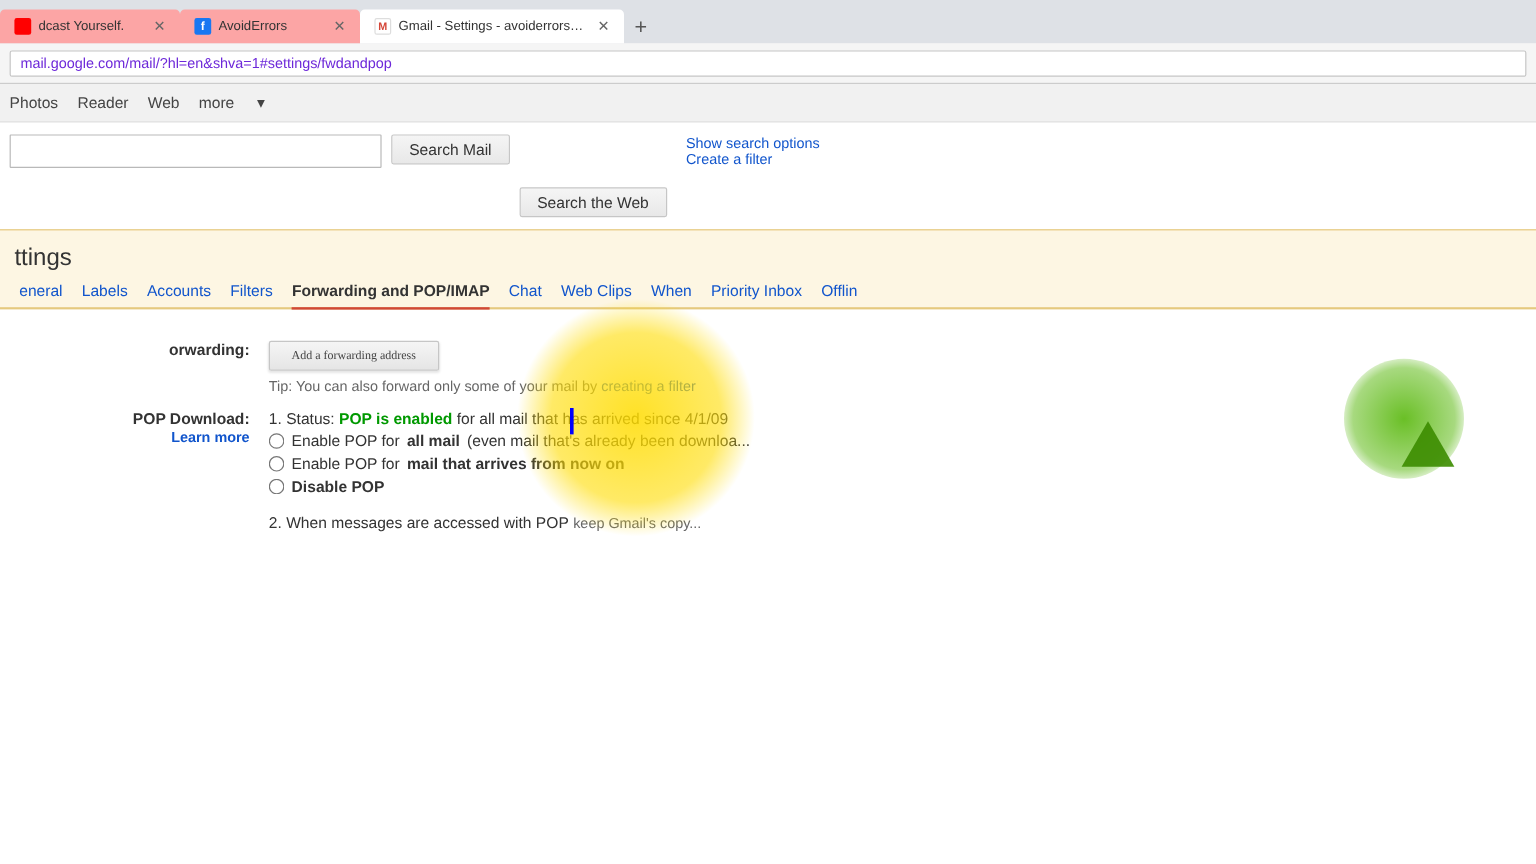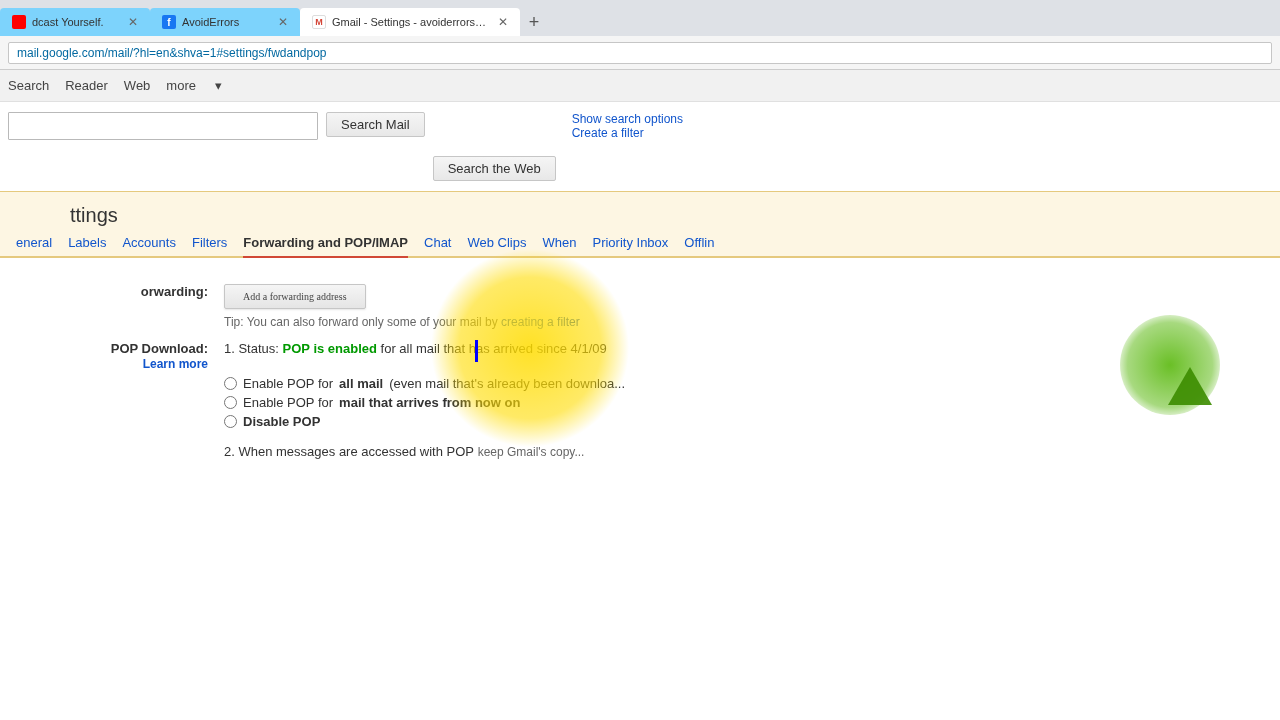--- a/index.html
+++ b/index.html
@@ -8,7 +8,7 @@
     
     .browser-chrome { background: #dee1e6; width: 100%; }
     .tab-bar { display: flex; align-items: flex-end; padding: 6px 0 0 0; height: 36px; background: #dee1e6; }
-    .tab { display: flex; align-items: center; padding: 0 12px; height: 28px; background: #7dd3fc; border-radius: 4px 4px 0 0; font-size: 12px; color: #333; max-width: 220px; min-width: 150px; cursor: pointer; gap: 6px; }
+    .tab { display: flex; align-items: center; padding: 0 12px; height: 28px; background: #fca5a5; border-radius: 4px 4px 0 0; font-size: 12px; color: #333; max-width: 220px; min-width: 150px; cursor: pointer; gap: 6px; }
     .tab.active { background: #fff; }
     .tab-favicon { width: 14px; height: 14px; border-radius: 2px; flex-shrink: 0; }
     .tab-favicon.youtube { background: #ff0000; }

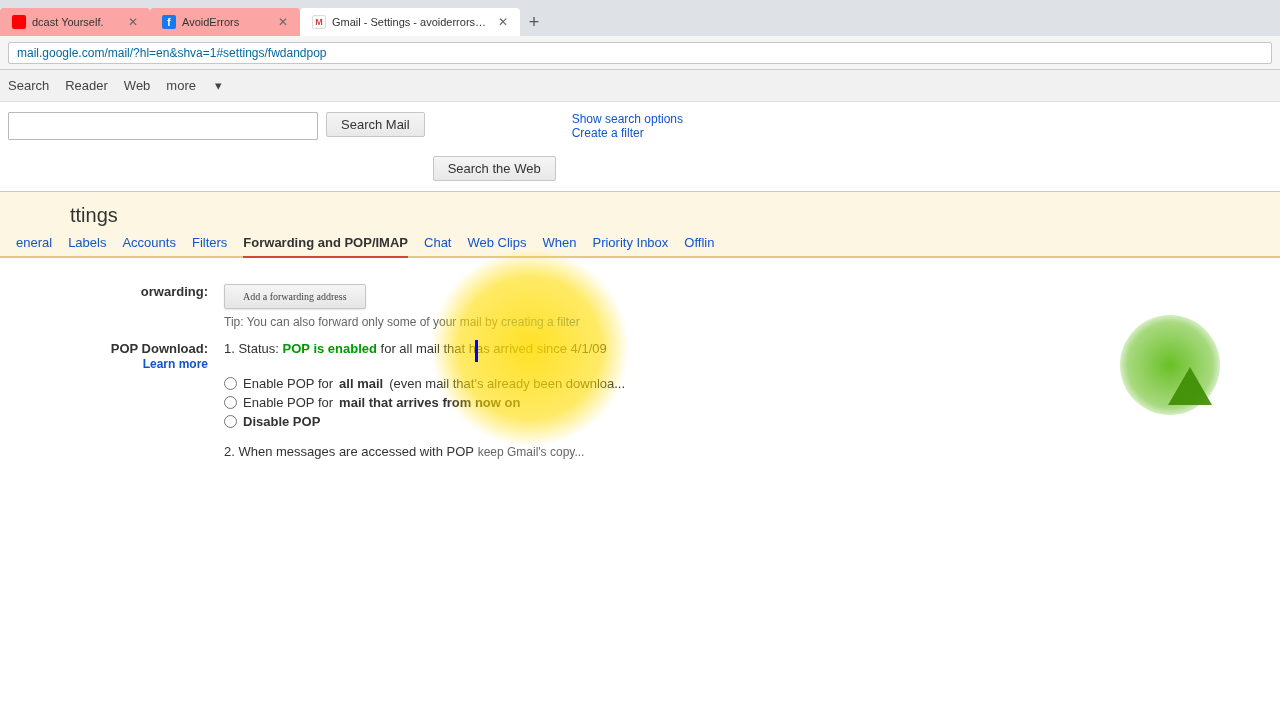--- a/index.html
+++ b/index.html
@@ -19,7 +19,7 @@
     .tab-new { display: flex; align-items: center; justify-content: center; width: 28px; height: 28px; font-size: 18px; color: #555; cursor: pointer; }
 
     .omnibar-bar { background: #f5f5f5; padding: 4px 8px; display: flex; align-items: center; gap: 6px; height: 34px; border-bottom: 1px solid #ccc; }
-    .omnibar-input { flex: 1; background: #fff; border: 1px solid #c6c6c6; border-radius: 2px; padding: 3px 8px; font-size: 12px; color: #0369a1; }
+    .omnibar-input { flex: 1; background: #fff; border: 1px solid #c6c6c6; border-radius: 2px; padding: 3px 8px; font-size: 12px; color: #6d28d9; }
 
     
     .google-toolbar { background: #f1f1f1; padding: 4px 8px; display: flex; align-items: center; gap: 16px; border-bottom: 1px solid #e0e0e0; height: 32px; }

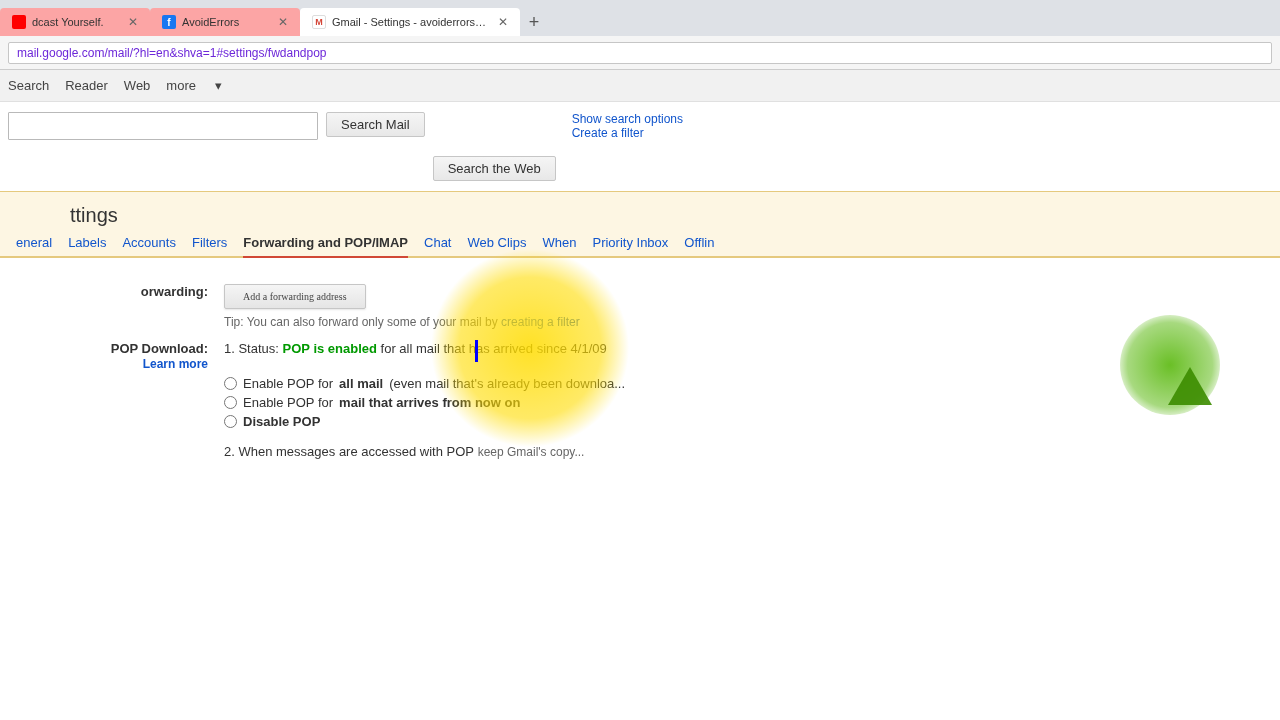--- a/index.html
+++ b/index.html
@@ -101,7 +101,7 @@
   </div>
 
   <div class="google-toolbar">
-    <a href="#">Search</a>
+    <a href="#">Photos</a>
     <a href="#">Reader</a>
     <a href="#">Web</a>
     <div class="more-btn">

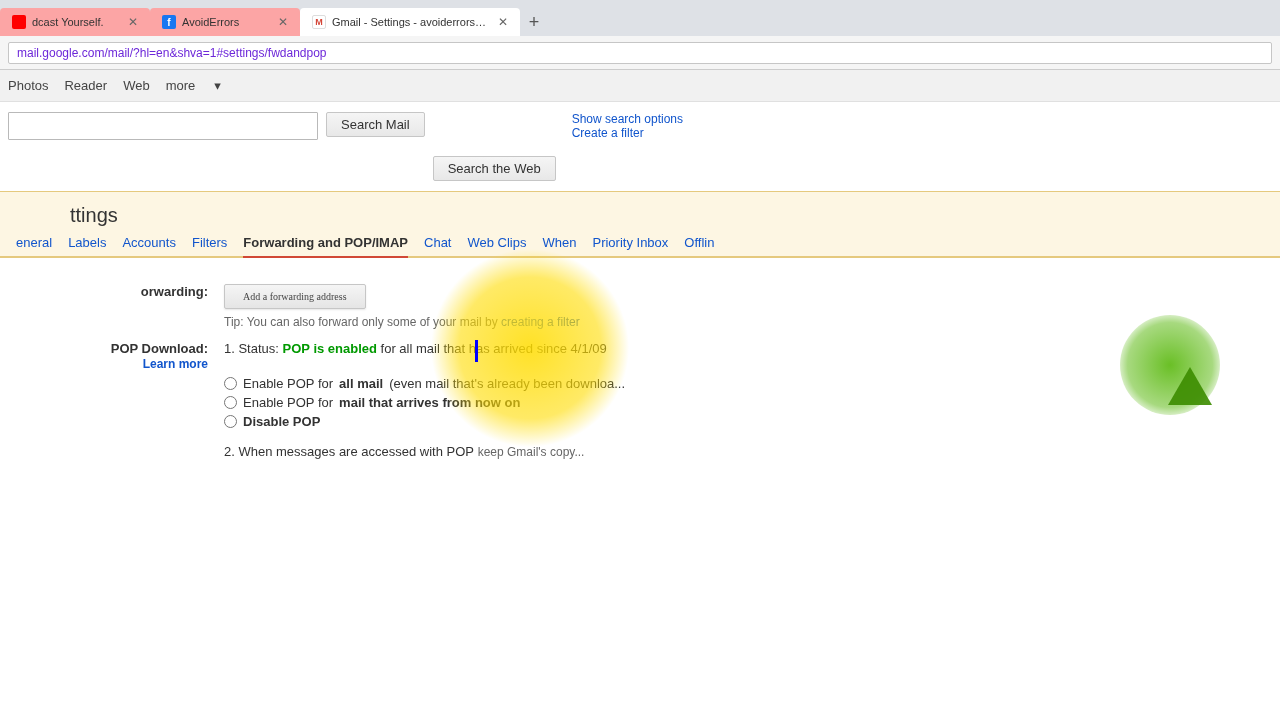--- a/index.html
+++ b/index.html
@@ -36,7 +36,7 @@
 
     
     .settings-wrapper { background: #fdf6e3; border-top: 1px solid #e5c97e; }
-    .settings-title { padding: 12px 16px 0 23px; font-size: 20px; font-weight: normal; color: #333; margin-left: 47px; }
+    .settings-title { padding: 12px 16px 0 12px; font-size: 20px; font-weight: normal; color: #333; }
     .settings-tabs { display: flex; align-items: flex-start; padding: 8px 16px 0 16px; gap: 16px; border-bottom: 2px solid #e5c97e; }
     .settings-tab { color: #15c; font-size: 13px; text-decoration: none; padding-bottom: 6px; cursor: pointer; white-space: nowrap; }
     .settings-tab.active { color: #333; font-weight: bold; border-bottom: 2px solid #d14836; margin-bottom: -2px; }

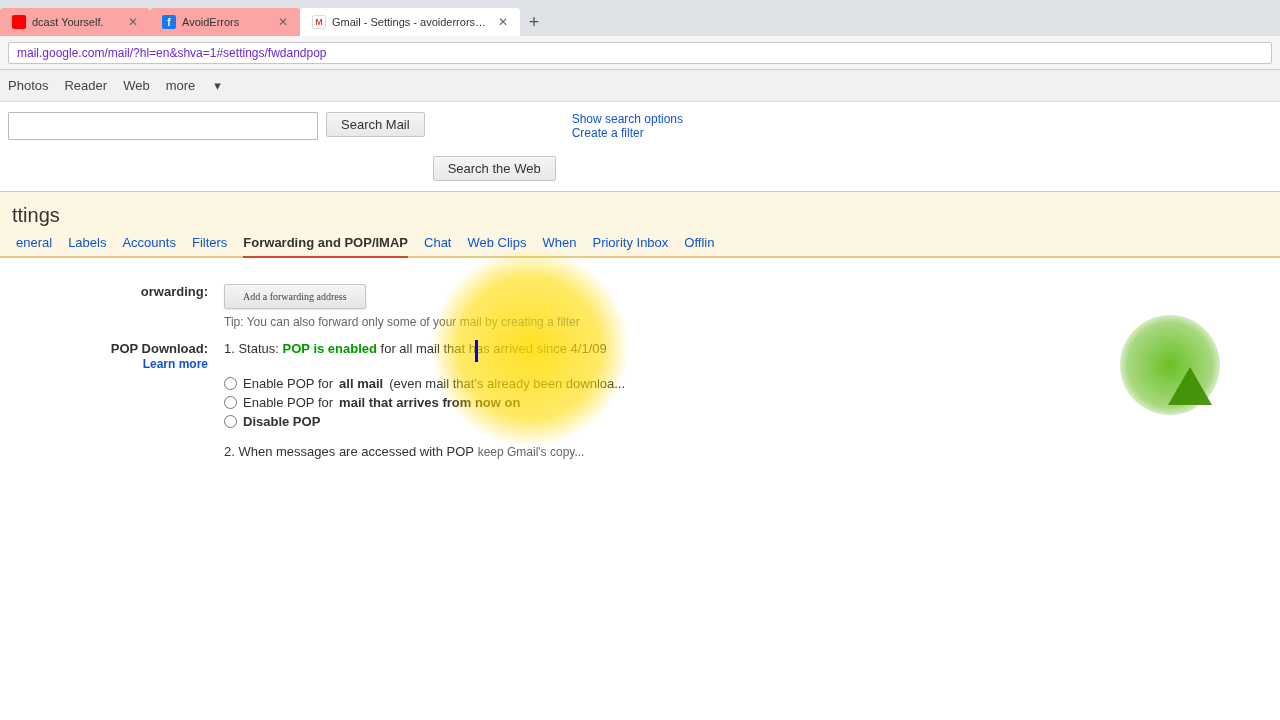--- a/index.html
+++ b/index.html
@@ -52,7 +52,7 @@
     .tip-text { color: #666; font-size: 12px; margin-top: 6px; }
     .tip-text a { color: #15c; text-decoration: none; }
     .status-green { color: #090; font-weight: bold; }
-    .radio-group { margin-top: 20px; }
+    .radio-group { margin-top: 4px; }
     .radio-item { display: flex; align-items: center; gap: 6px; margin-top: 4px; font-size: 13px; }
     .radio-item input { cursor: pointer; }
     .learn-more { color: #15c; text-decoration: none; font-size: 12px; }

